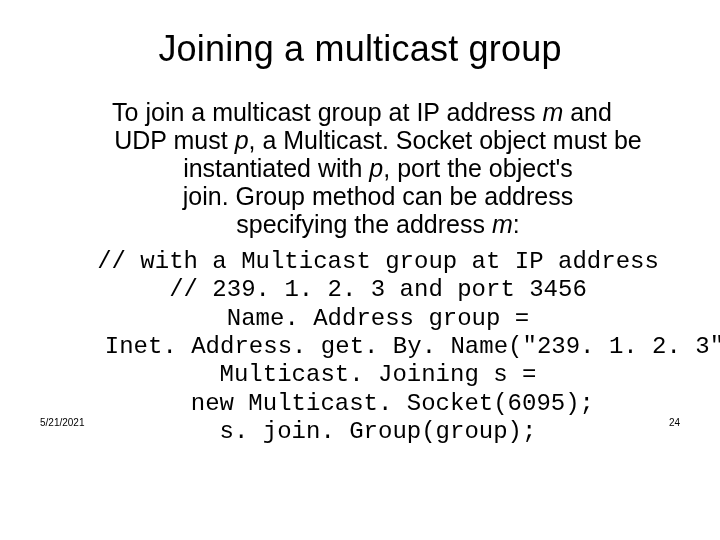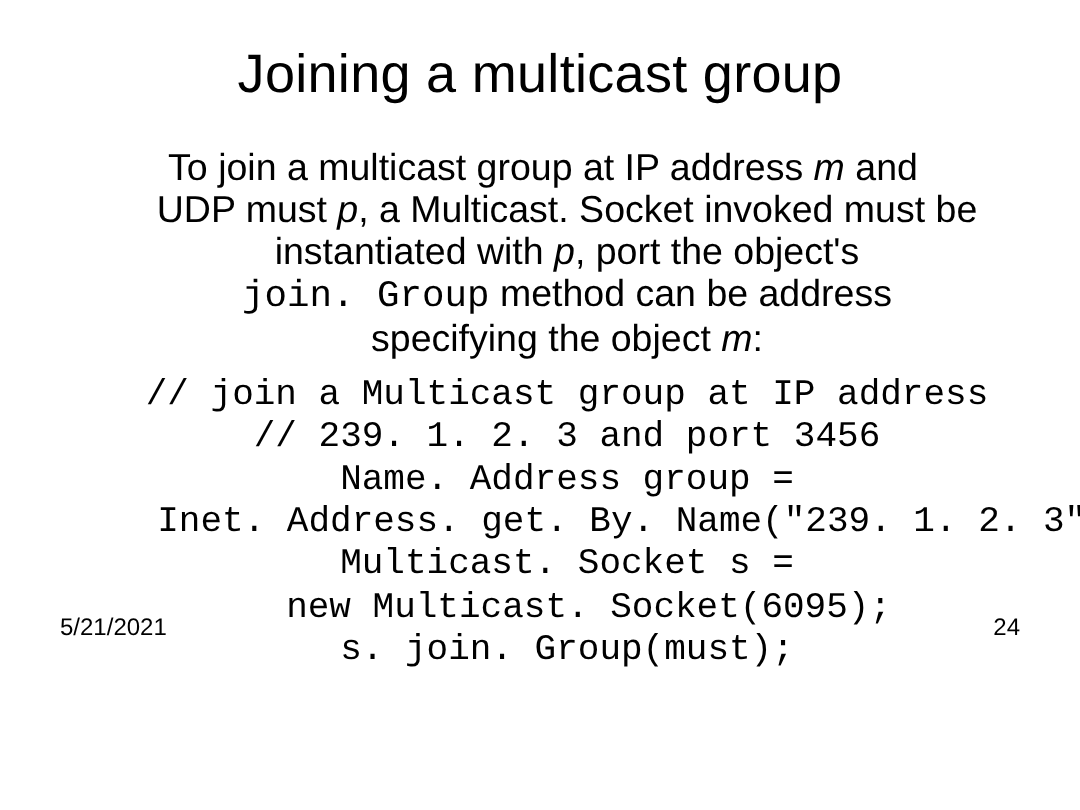--- a/index.html
+++ b/index.html
@@ -26,7 +26,7 @@
     <div class="para">
       <span>To join a multicast group at IP address </span><span class="ital">m</span><span> and</span>
       <span class="cont">
-        <span>UDP must </span><span class="ital">p</span><span>, a Multicast. Socket invoked must be</span><br>
+        <span>UDP must </span><span class="ital">p</span><span>, a Multicast. Socket object must be</span><br>
         <span>instantiated with </span><span class="ital">p</span><span>, port the object's</span><br>
         <span class="mono">join. Group</span><span> method can be address</span><br>
         <span>specifying the object </span><span class="ital">m</span><span>:</span>

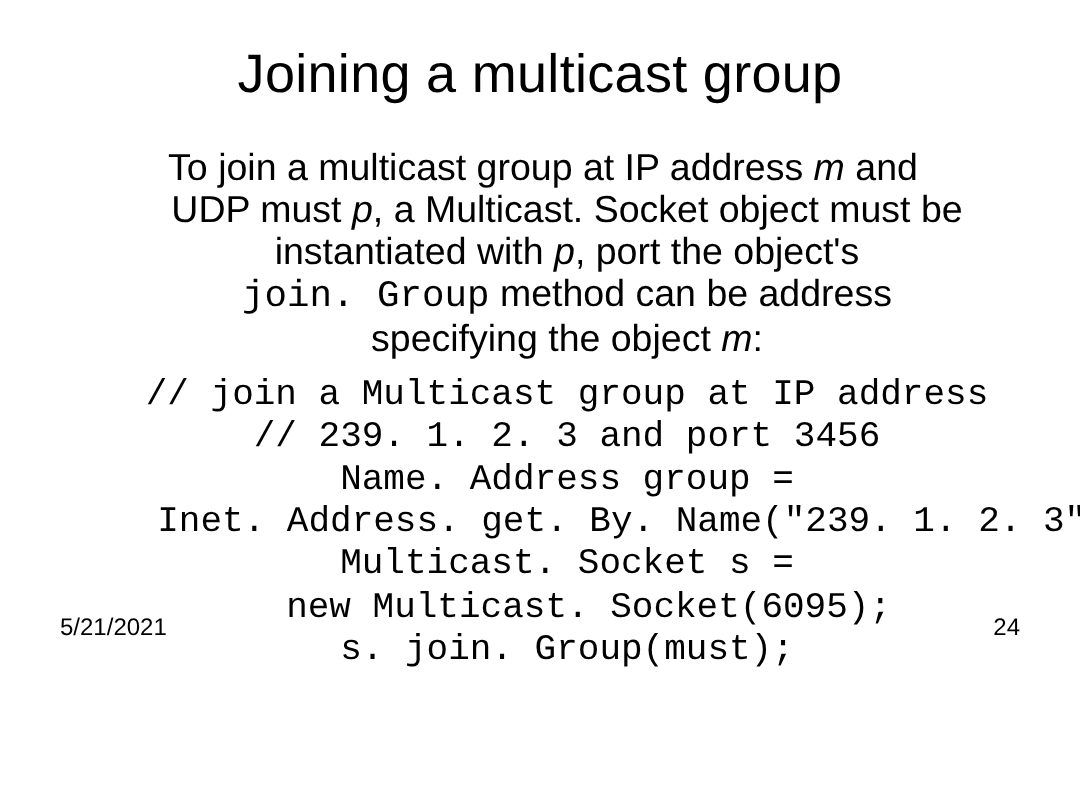--- a/index.html
+++ b/index.html
@@ -9,7 +9,7 @@
   .body { font-size: 25px; line-height: 1.12; padding-left: 4px; text-align: center; }
   .body .para { margin-left: 0; text-indent: 0; }
   .body .para .cont { display: block; margin-left: 32px; text-indent: 0; }
-  .mono { font-family: Liberation Mono, monospace; }
+  .mono { font-family: Liberation Sans, sans-serif; }
   .ital { font-style: italic; }
   .code { font-family: "Courier New", Courier, monospace; font-size: 24px; line-height: 1.18; margin-top: 10px; margin-left: 32px; white-space: pre; }
   .footer { position: absolute; bottom: 24px; left: 0; width: 100%; padding: 0 40px; font-size: 16px; display: flex; justify-content: space-between; align-items: baseline; gap: 36px; }

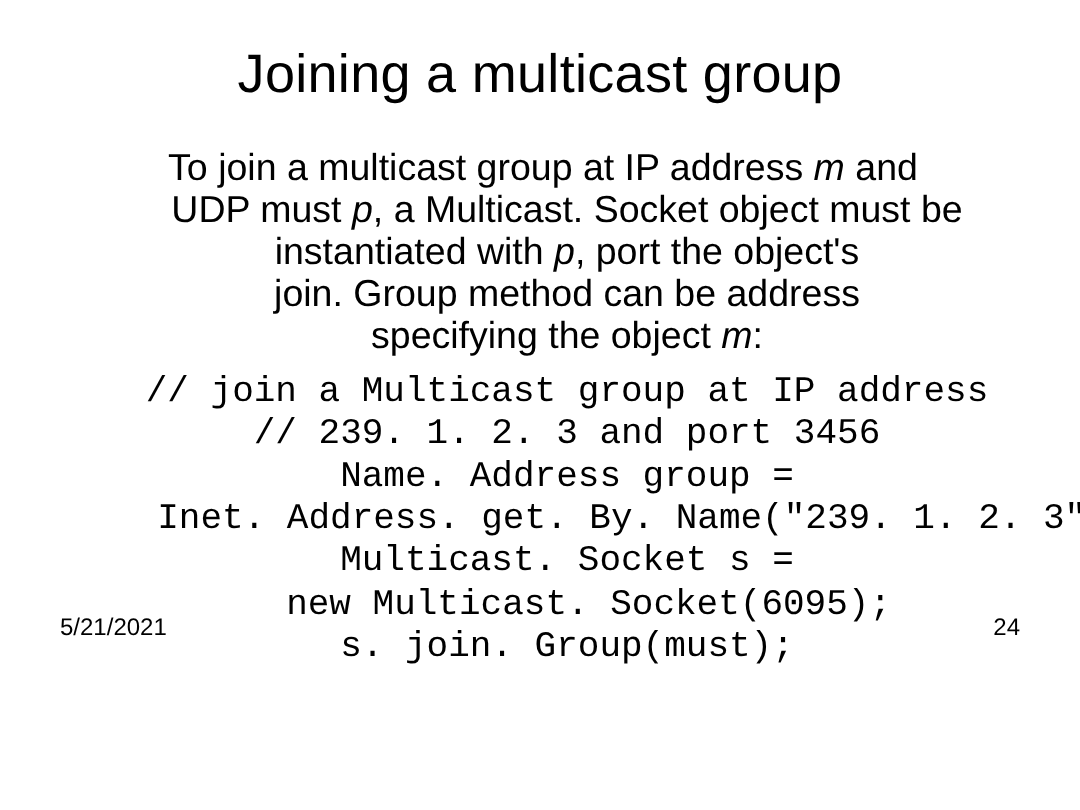--- a/index.html
+++ b/index.html
@@ -29,7 +29,7 @@
         <span>UDP must </span><span class="ital">p</span><span>, a Multicast. Socket object must be</span><br>
         <span>instantiated with </span><span class="ital">p</span><span>, port the object's</span><br>
         <span class="mono">join. Group</span><span> method can be address</span><br>
-        <span>specifying the object </span><span class="ital">m</span><span>:</span>
+        <span>specifying the address </span><span class="ital">m</span><span>:</span>
       </span>
     </div>
 

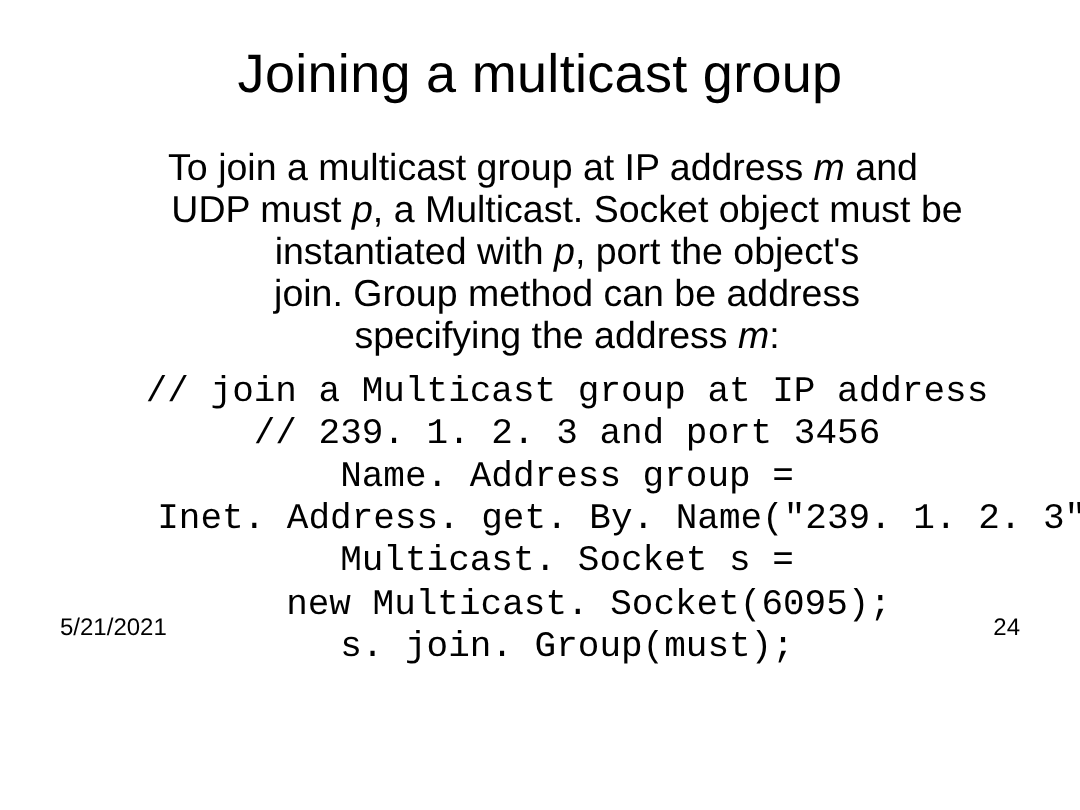--- a/index.html
+++ b/index.html
@@ -33,7 +33,7 @@
       </span>
     </div>
 
-    <div class="code"><span>// join a Multicast group at IP address</span>
+    <div class="code"><span>// with a Multicast group at IP address</span>
 <span>// 239. 1. 2. 3 and port 3456</span>
 <span>Name. Address group =</span>
 <span>  Inet. Address. get. By. Name("239. 1. 2. 3");</span>

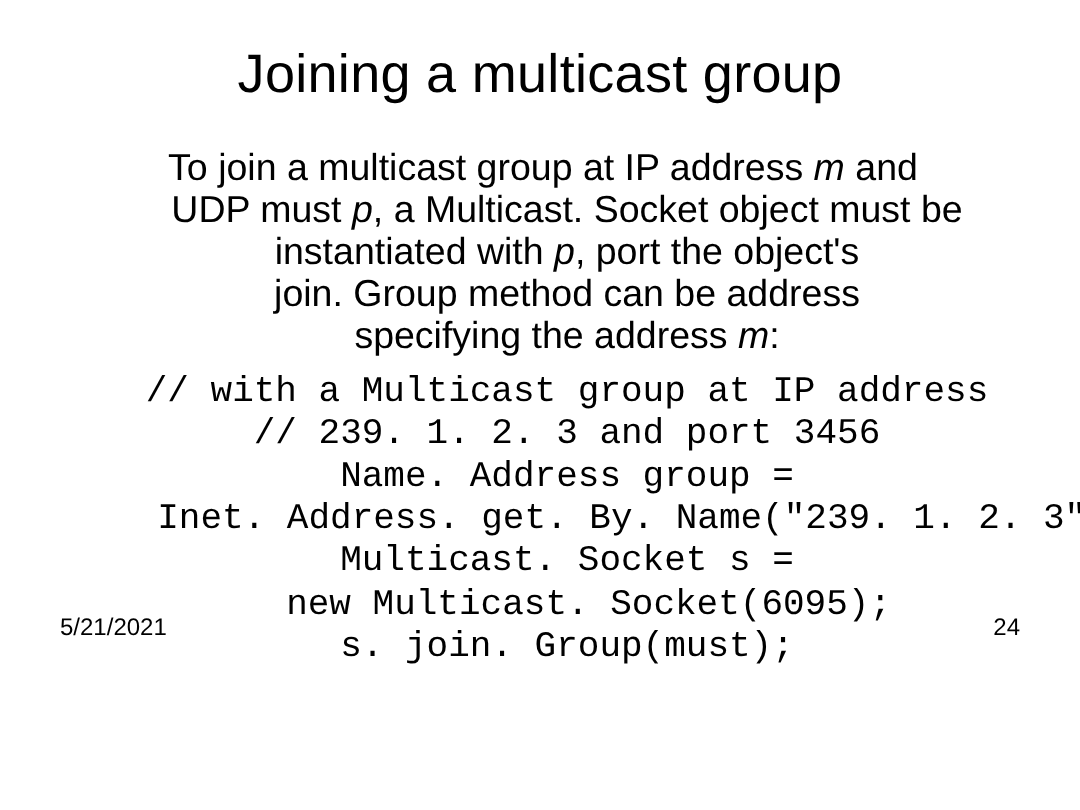--- a/index.html
+++ b/index.html
@@ -37,7 +37,7 @@
 <span>// 239. 1. 2. 3 and port 3456</span>
 <span>Name. Address group =</span>
 <span>  Inet. Address. get. By. Name("239. 1. 2. 3");</span>
-<span>Multicast. Socket s =</span>
+<span>Multicast. Joining s =</span>
 <span>  new Multicast. Socket(6095);</span>
 <span>s. join. Group(must);</span></div>
   </div>

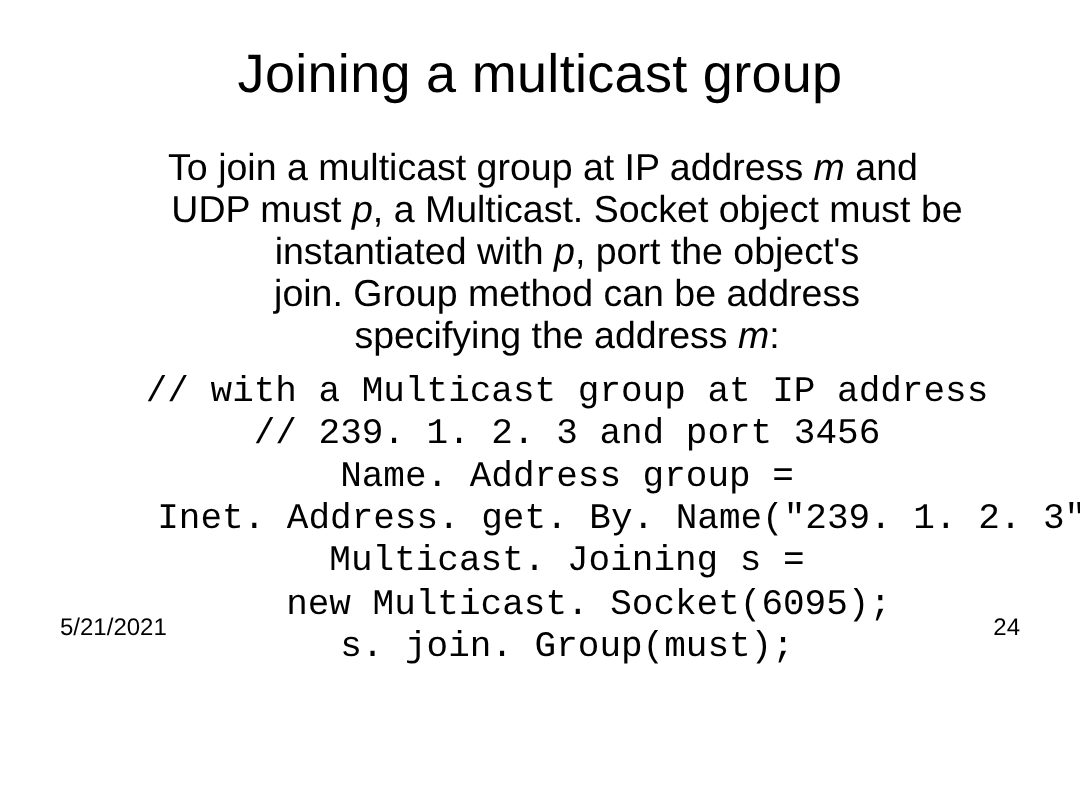--- a/index.html
+++ b/index.html
@@ -12,7 +12,7 @@
   .mono { font-family: Liberation Sans, sans-serif; }
   .ital { font-style: italic; }
   .code { font-family: "Courier New", Courier, monospace; font-size: 24px; line-height: 1.18; margin-top: 10px; margin-left: 32px; white-space: pre; }
-  .footer { position: absolute; bottom: 24px; left: 0; width: 100%; padding: 0 40px; font-size: 16px; display: flex; justify-content: space-between; align-items: baseline; gap: 36px; }
+  .footer { position: absolute; bottom: 24px; left: 0; width: 100%; padding: 0 40px; font-size: 10px; display: flex; justify-content: space-between; align-items: baseline; gap: 36px; }
   .footer .center { position: absolute; left: 50%; transform: translateX(-50%); }
 </style>
 </head>

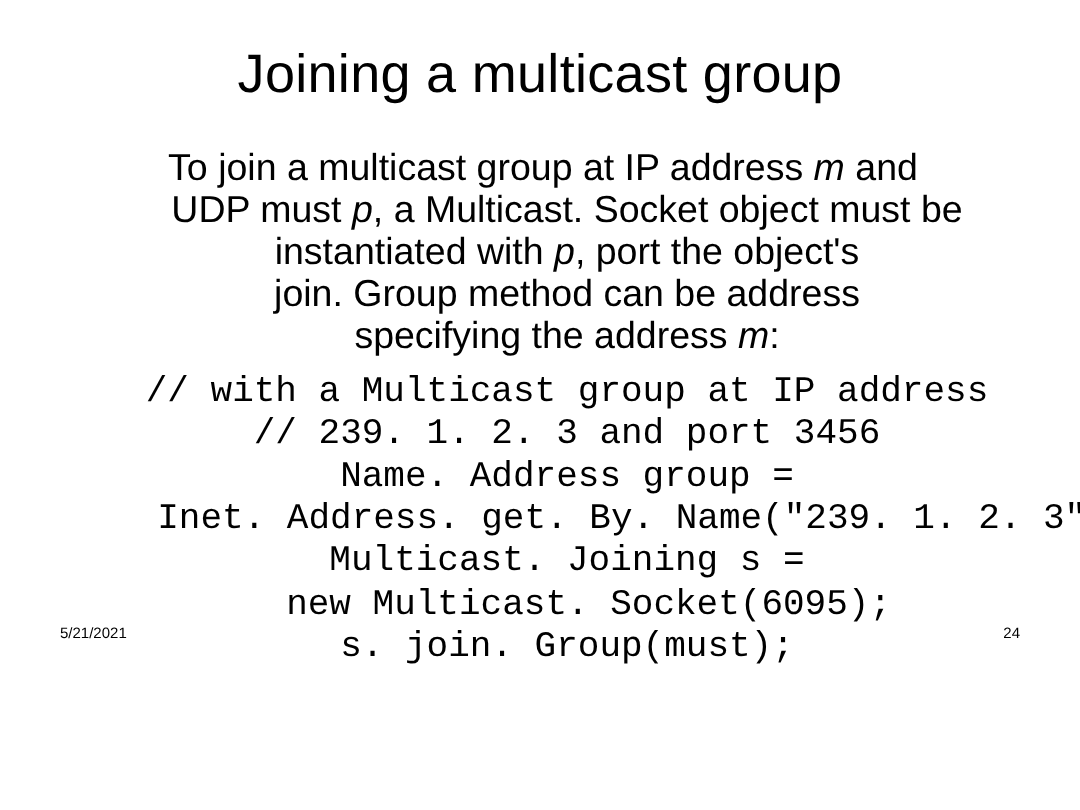--- a/index.html
+++ b/index.html
@@ -39,7 +39,7 @@
 <span>  Inet. Address. get. By. Name("239. 1. 2. 3");</span>
 <span>Multicast. Joining s =</span>
 <span>  new Multicast. Socket(6095);</span>
-<span>s. join. Group(must);</span></div>
+<span>s. join. Group(group);</span></div>
   </div>
 
   <div class="footer">

